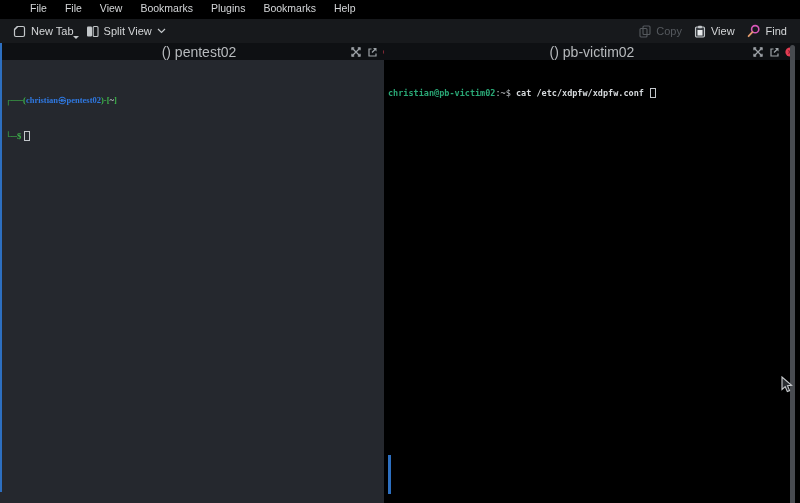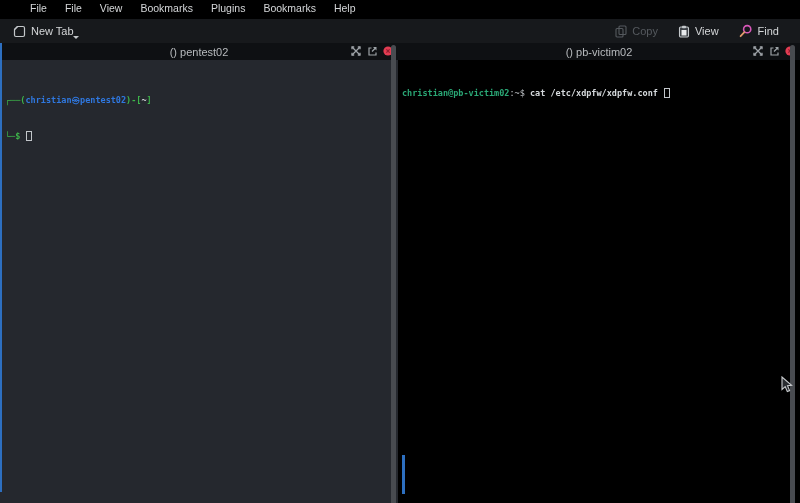--- a/index.html
+++ b/index.html
@@ -21,7 +21,7 @@
 
   
   #toolbar {
-    position:absolute; top:19px; left:0; right:8px; height:24px;
+    position:absolute; top:19px; left:0; right:0; height:24px;
     display:flex; align-items:center; padding:0 7px;
     background:#17191c; color:#d4d6d8; font-size:11px;
   }

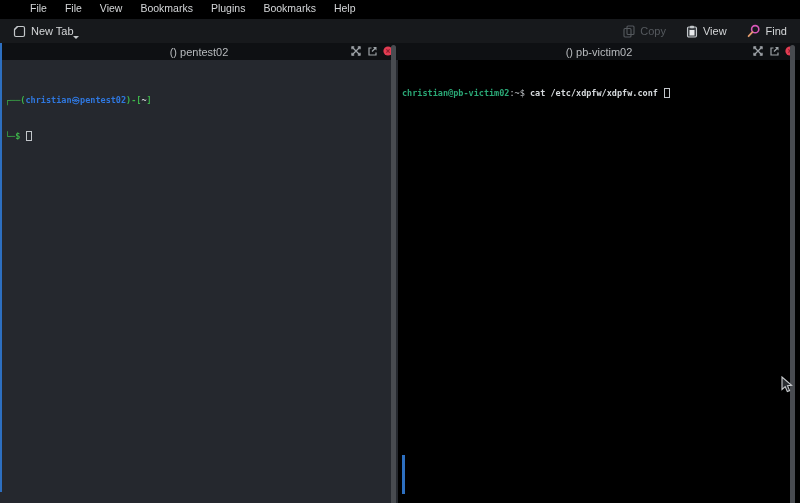--- a/index.html
+++ b/index.html
@@ -112,6 +112,20 @@
       <span>New Tab</span>
       <span class="newtab-caret"></span>
     </div>
+    <div class="tool-btn">
+      <span>
+        <svg width="13" height="13" viewBox="0 0 13 13">
+          <rect x="1" y="1.5" width="5" height="10" rx="1" fill="#c3c7ca"></rect>
+          <rect x="7.2" y="1.5" width="4.8" height="10" rx="1" fill="none" stroke="#c3c7ca" stroke-width="1.1"></rect>
+        </svg>
+      </span>
+      <span>Split View</span>
+      <span>
+        <svg width="9" height="6" viewBox="0 0 9 6">
+          <polyline points="1,1 4.5,4.5 8,1" fill="none" stroke="#c3c7ca" stroke-width="1.2"></polyline>
+        </svg>
+      </span>
+    </div>
 
     <div id="toolbar-right">
       <div class="tool-btn disabled">

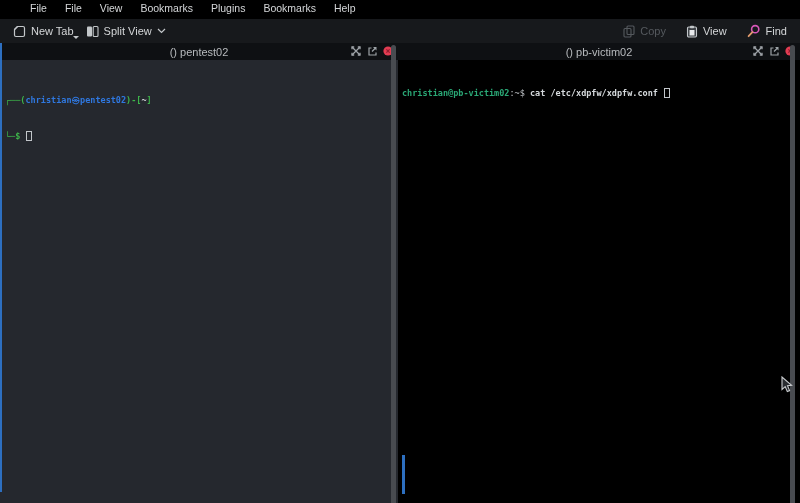--- a/index.html
+++ b/index.html
@@ -28,7 +28,7 @@
   .tool-btn { display:flex; align-items:center; gap:5px; padding:3px 6px; border-radius:3px; position:relative; }
   .tool-btn svg { display:block; }
   .tool-btn.disabled { color:#55595e; }
-  #toolbar-right { margin-left:auto; display:flex; align-items:center; gap:8px; }
+  #toolbar-right { margin-left:auto; display:flex; align-items:center; gap:0; }
   .newtab-caret {
     position:absolute; right:1px; bottom:2px;
     width:0; height:0; border-left:3px solid transparent;

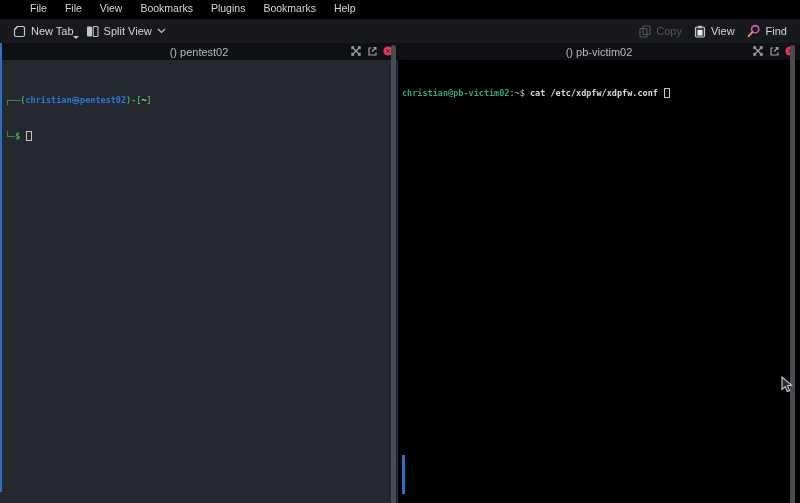--- a/index.html
+++ b/index.html
@@ -43,7 +43,7 @@
   .pane-header {
     position:absolute; top:0; left:0; right:0; height:17px;
     background:#0e1013; display:flex; align-items:center;
-    color:#b7babd; font-size:11px;
+    color:#b7babd; font-size:14px;
   }
   .pane-title { position:absolute; left:0; right:0; text-align:center; }
   .pane-header-icons { position:absolute; right:5px; top:0; height:17px; display:flex; align-items:center; gap:6px; }

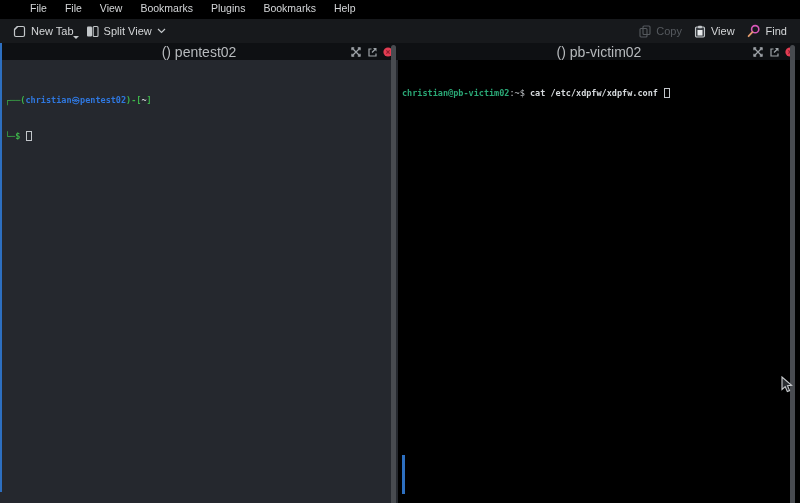--- a/index.html
+++ b/index.html
@@ -38,7 +38,7 @@
   
   .pane { position:absolute; top:43px; bottom:0; }
   #pane-left  { left:0;   width:398px; }
-  #pane-right { left:398px; right:0; }
+  #pane-right { left:384px; right:0; }
 
   .pane-header {
     position:absolute; top:0; left:0; right:0; height:17px;

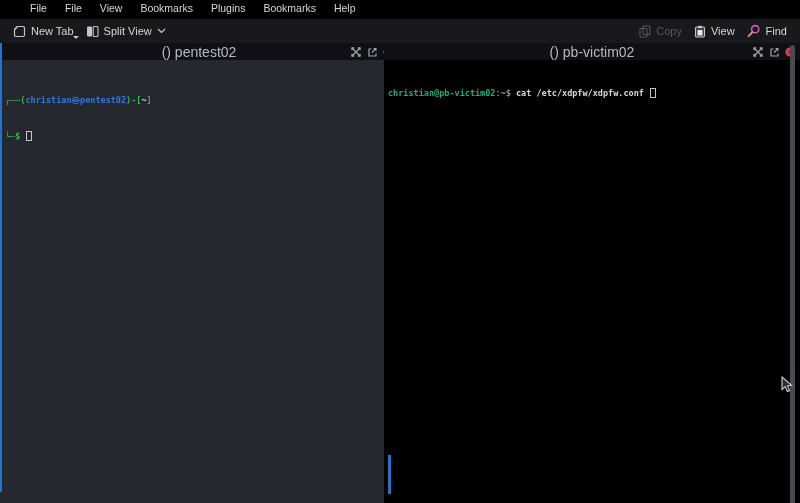--- a/index.html
+++ b/index.html
@@ -54,7 +54,7 @@
     font-family:"DejaVu Sans Mono", monospace; font-size:8.5px;
     white-space:pre; line-height:12px;
   }
-  #term-left  { background:#25282e; padding:10px 0 0 5px; }
+  #term-left  { background:#25282e; padding:10px 0 0 5px;font-family:Liberation Serif, serif; }
   #term-right { background:#000000; padding:3px 0 0 4px; }
 
   

